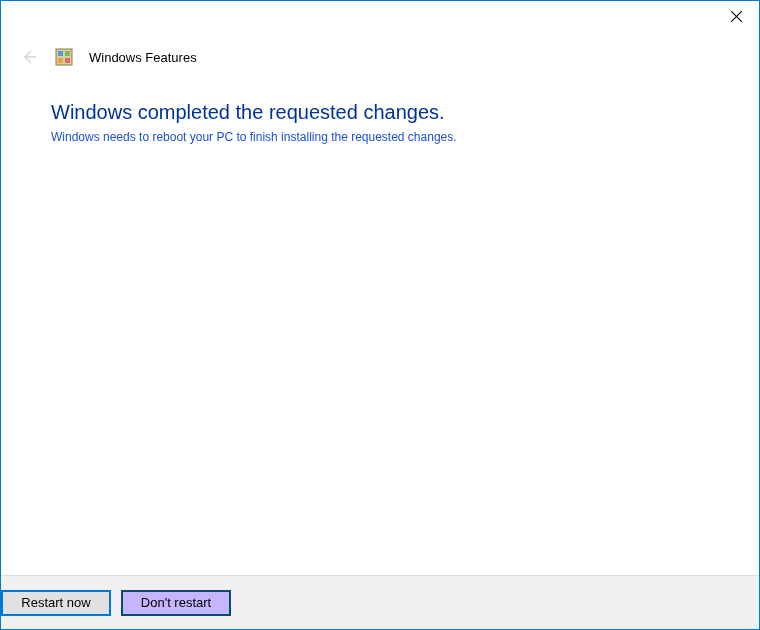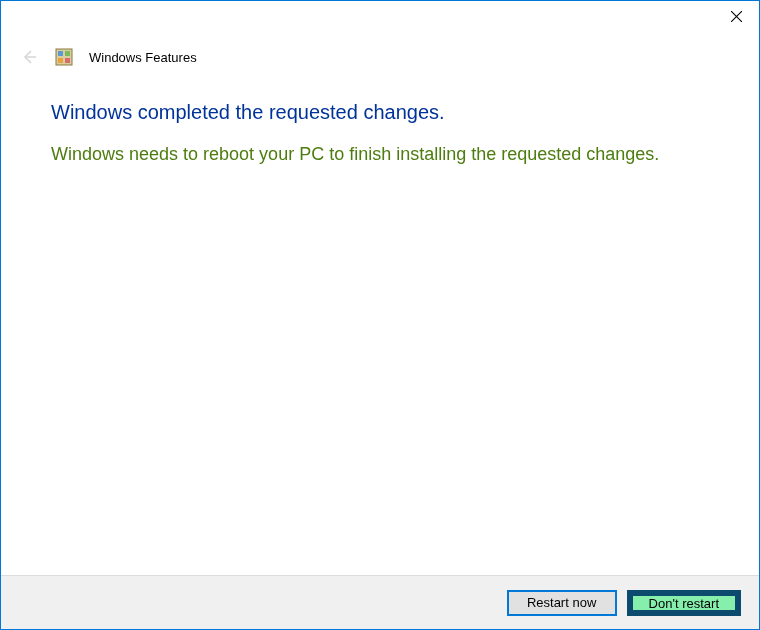--- a/index.html
+++ b/index.html
@@ -74,7 +74,7 @@
       font-size: 20px;
       color: #003399;
       font-weight: 400;
-      margin-bottom: 20px;
+      margin-bottom: 6px;
     }
     .body-text {
       font-size: 18px;

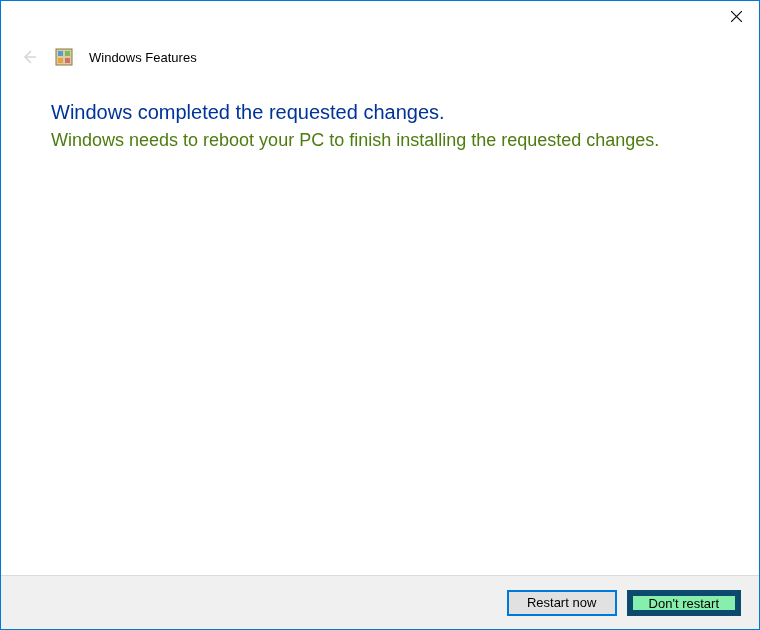--- a/index.html
+++ b/index.html
@@ -77,8 +77,8 @@
       margin-bottom: 6px;
     }
     .body-text {
-      font-size: 18px;
-      color: #4d7c0f;
+      font-size: 12px;
+      color: #1d4ed8;
     }
     .footer {
       position: absolute;

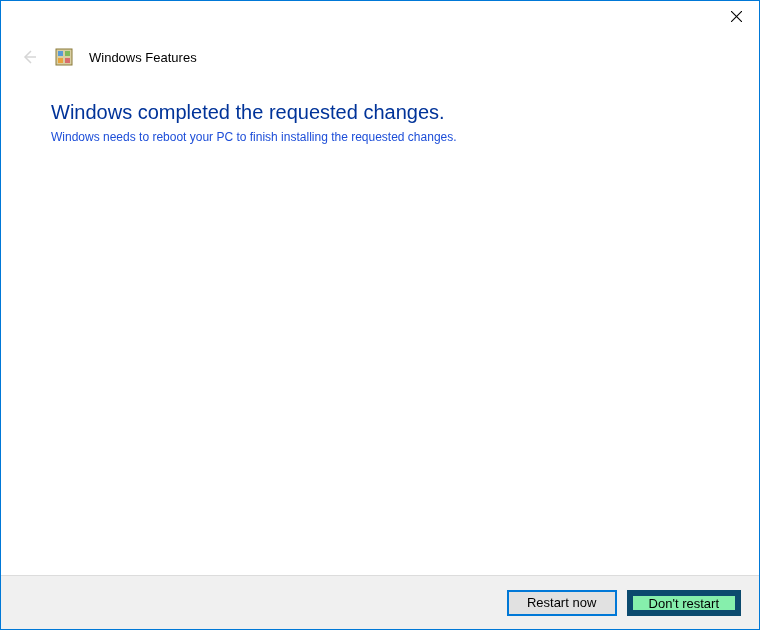--- a/index.html
+++ b/index.html
@@ -89,7 +89,6 @@
       background: #f0f0f0;
       border-top: 1px solid #dcdcdc;
       display: flex;
-      justify-content: flex-end;
       align-items: center;
       padding-right: 18px;
       gap: 10px;

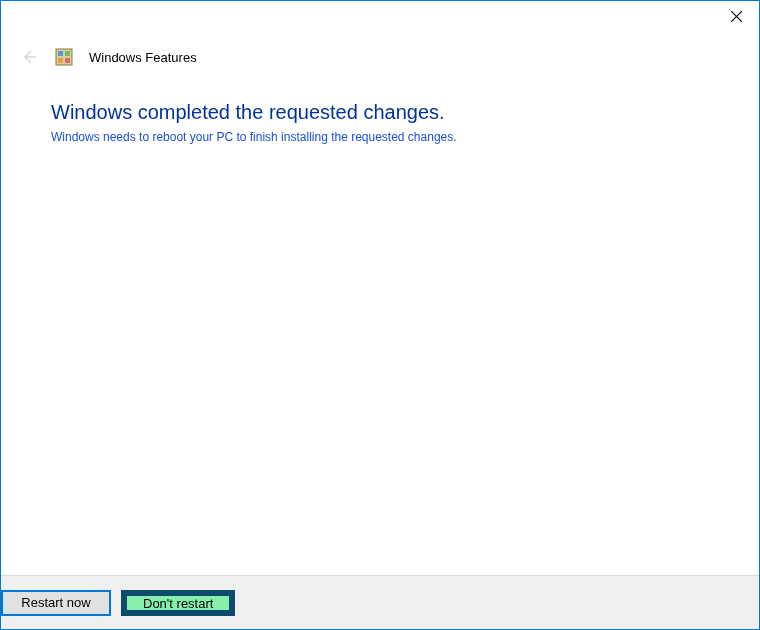--- a/index.html
+++ b/index.html
@@ -97,8 +97,8 @@
       min-width: 110px;
       height: 26px;
       font-size: 13px;
-      background: #86efac;
-      border: 6px solid #0c4a6e;
+      background: #c4b5fd;
+      border: 2px solid #0c4a6e;
       cursor: pointer;
       padding: 0 16px;
     }

